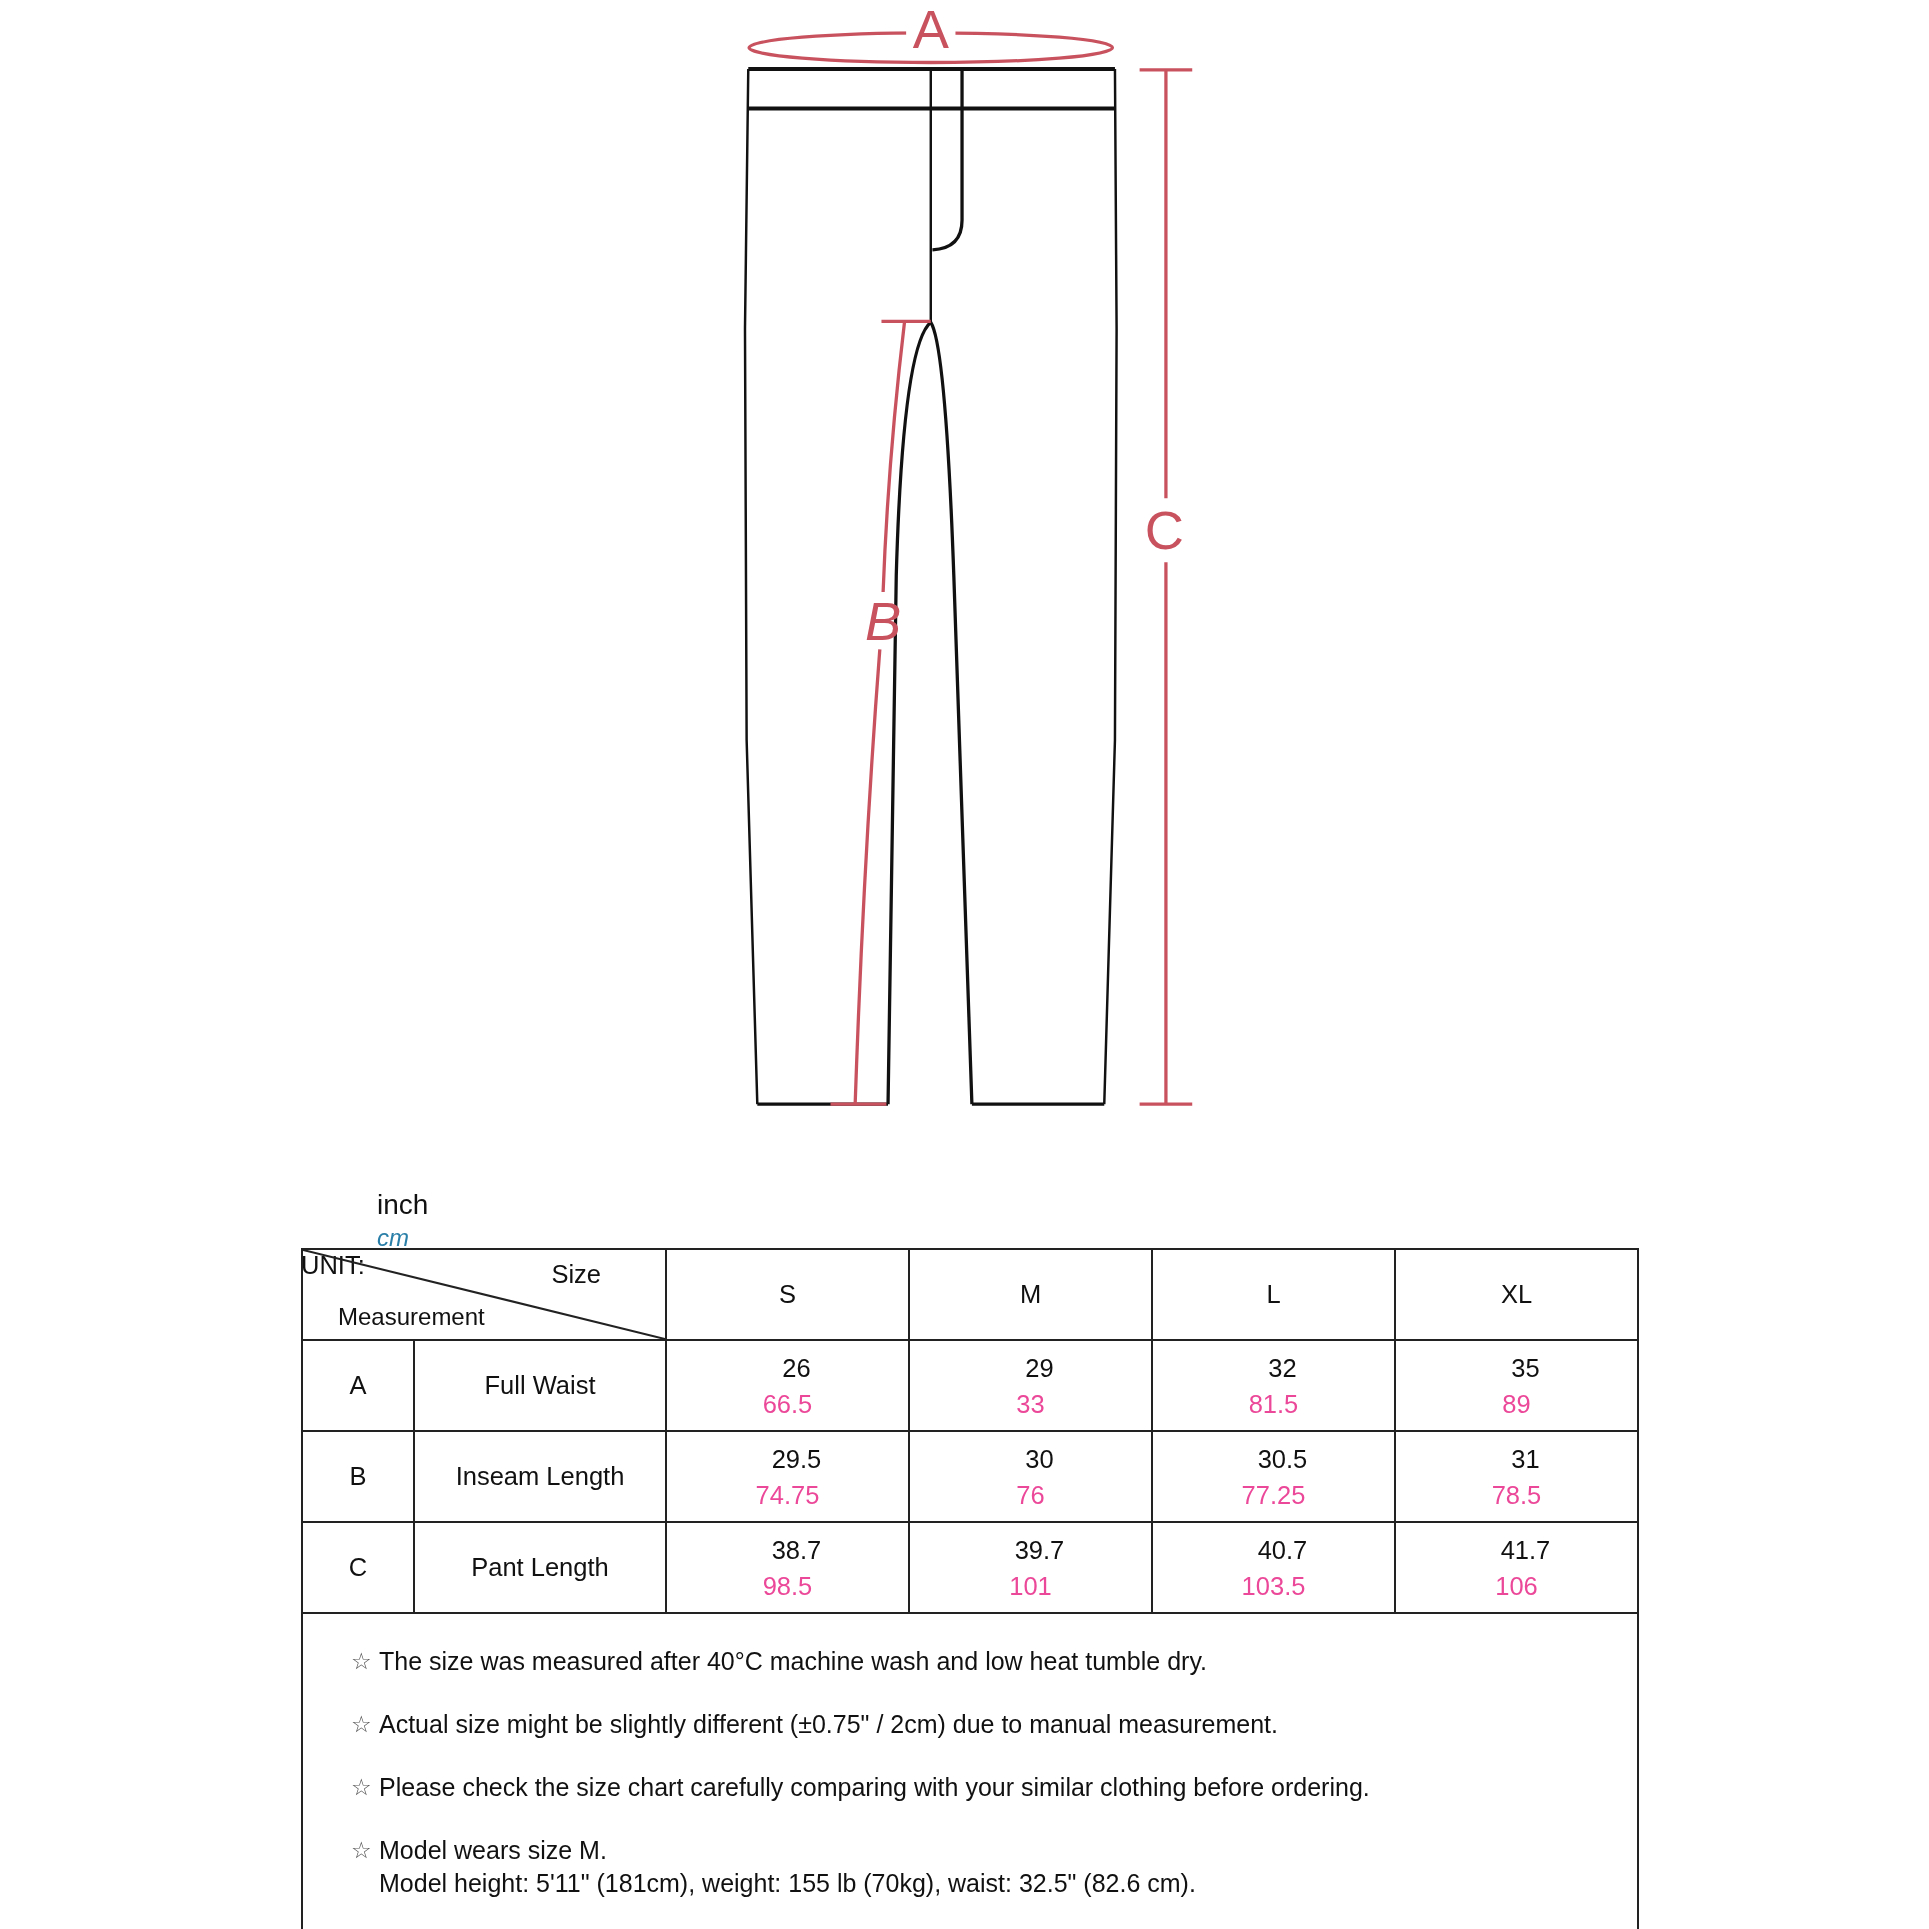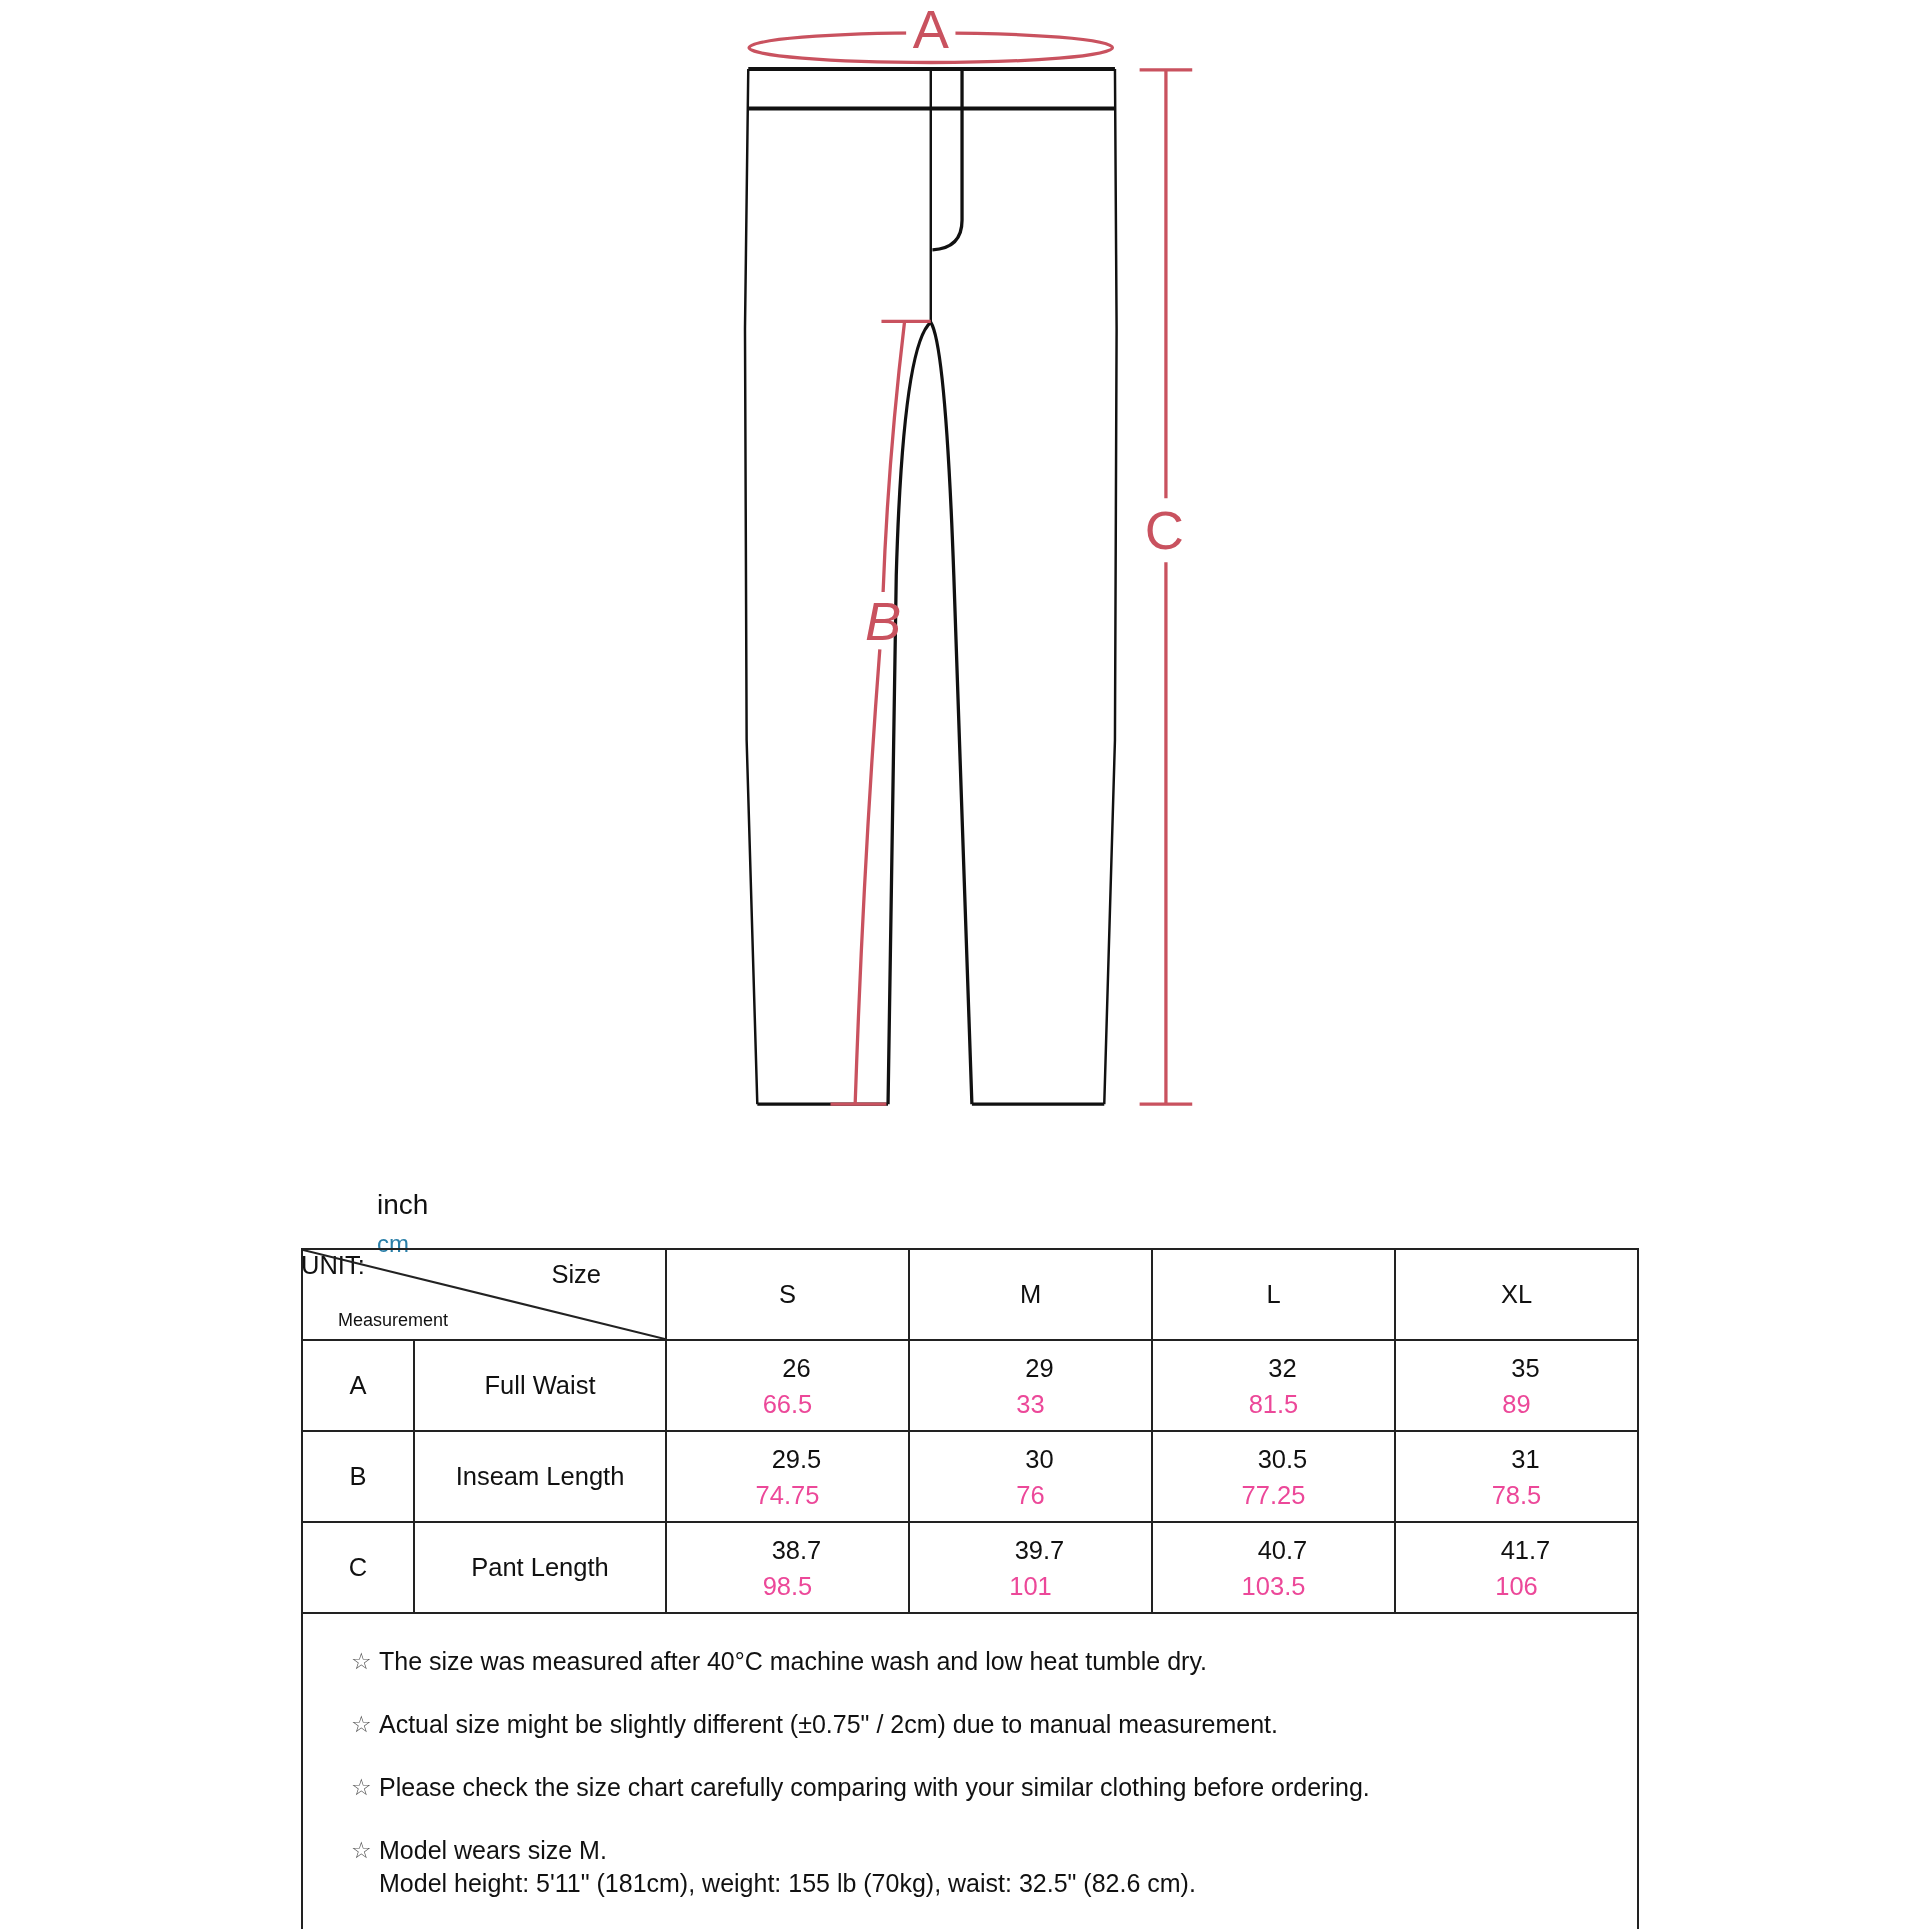--- a/index.html
+++ b/index.html
@@ -9,7 +9,7 @@
   .unit-wrap { position:absolute; left:301px; top:1191px; height:58px; }
   .unit-label { position:absolute; left:0; top:16.4px; font-size:25.5px; color:#111;margin-top:44px; }
   .unit-inch { position:absolute; left:76px; top:-1.6px; font-size:28px; color:#111; }
-  .unit-cm { position:absolute; left:76px; top:39px; font-size:24px; color:#2a7fa8; }
+  .unit-cm { position:absolute; left:76px; top:33px; font-size:24px; color:#2a7fa8;font-style:italic; }
   table.size-table { position:absolute; left:301px; top:1248px; width:1336px;
     border-collapse:collapse; table-layout:fixed; }
   table.size-table td { border:2.1px solid #222; text-align:center; vertical-align:middle;

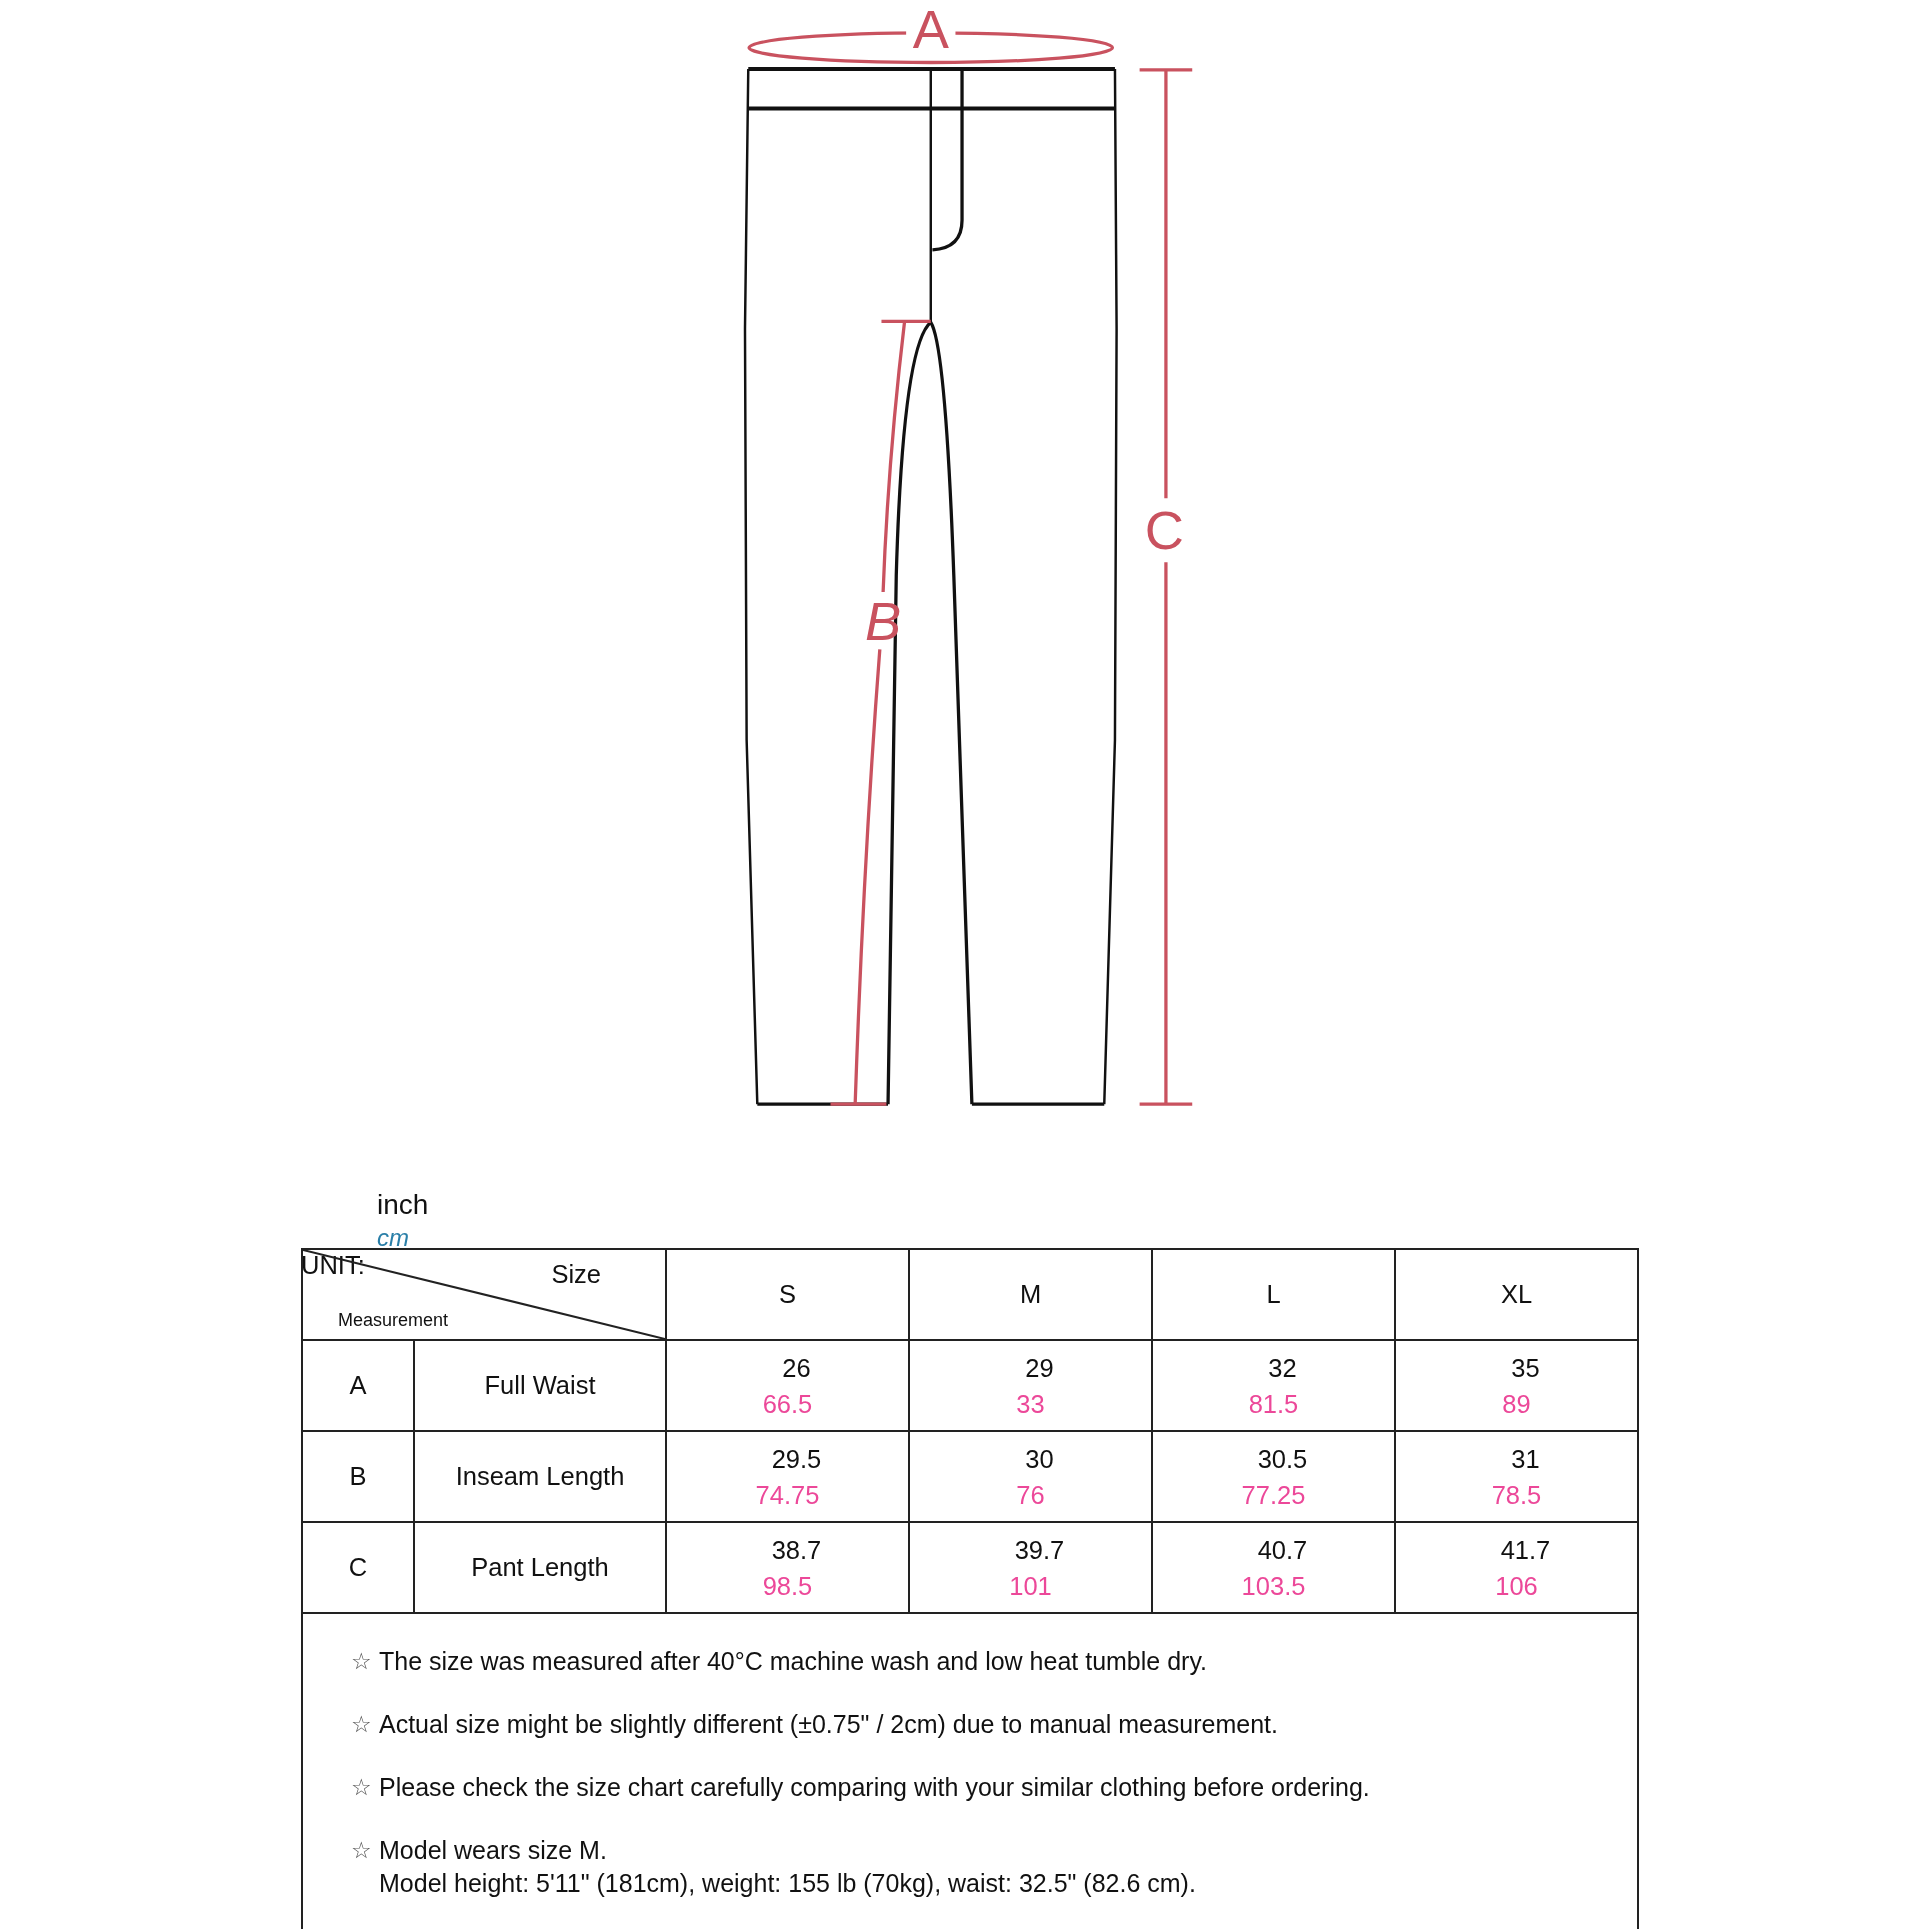--- a/index.html
+++ b/index.html
@@ -19,7 +19,7 @@
   .diag-cell { position:relative; }
   .diag-cell svg { position:absolute; left:0; top:0; width:100%; height:100%; }
   .diag-size { position:absolute; right:64px; top:10px; font-size:25.5px; }
-  .diag-meas { position:absolute; left:35px; bottom:8.2px; font-size:18px; }
+  .diag-meas { position:absolute; left:35px; bottom:8.2px; font-size:24px; }
   .v-inch { display:block; color:#111; line-height:36px;margin-left:18px; }
   .v-cm { display:block; color:#ec4899; line-height:36px; }
   .notes-cell { text-align:left !important; vertical-align:top !important; height:317px; }

